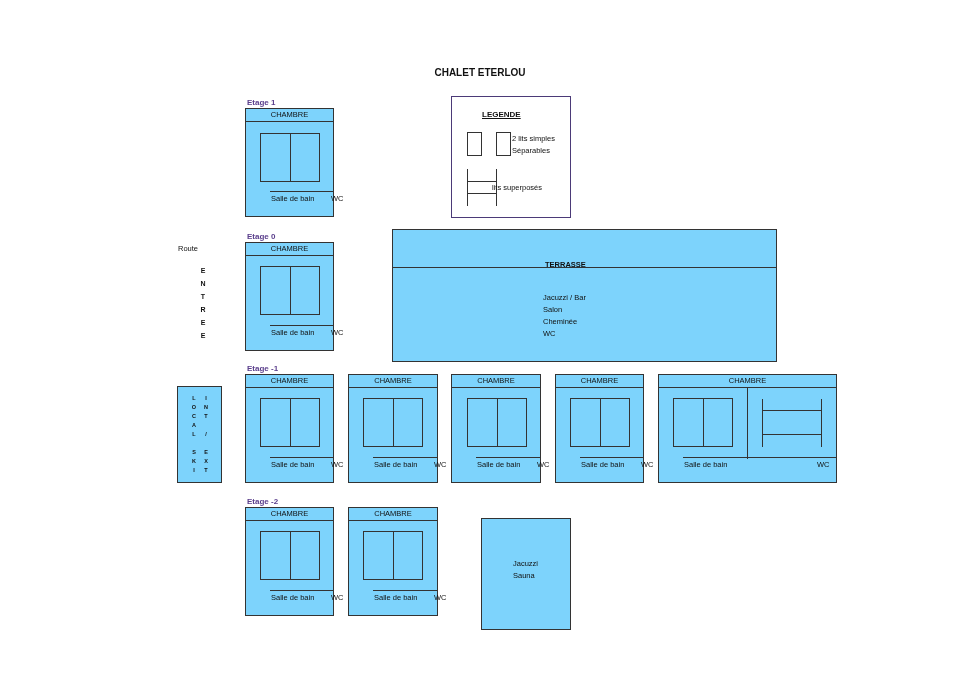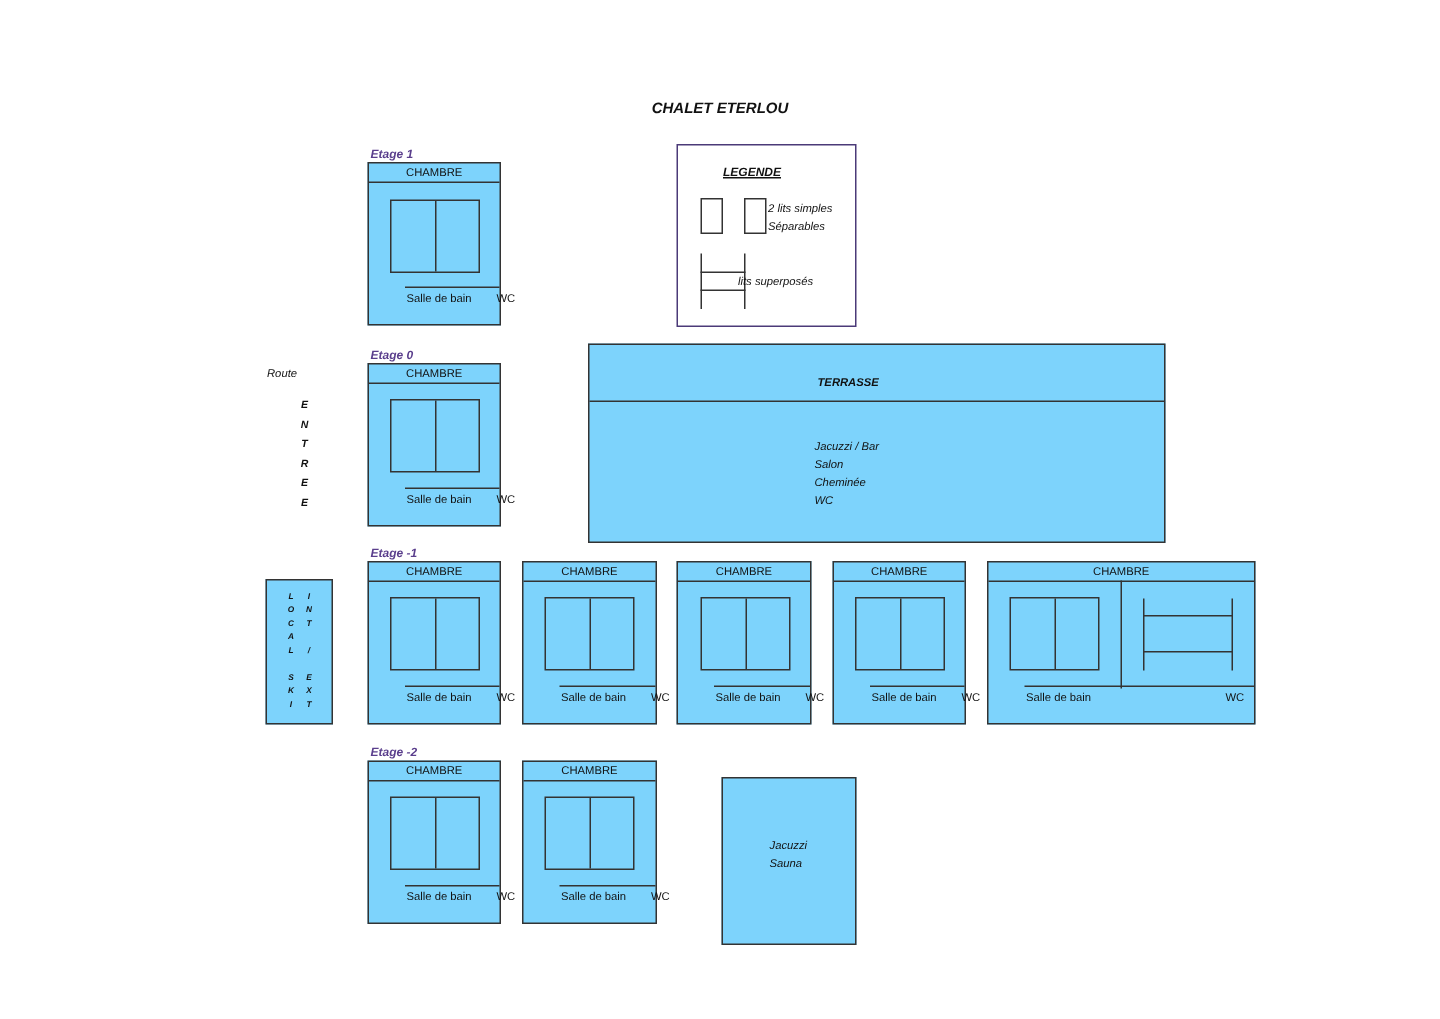--- a/index.html
+++ b/index.html
@@ -4,7 +4,7 @@
 <style>
   html,body{margin:0;padding:0;background:#ffffff;}
   body{width:960px;height:679px;position:relative;overflow:hidden;font-family:"Liberation Sans",sans-serif;color:#111;}
-  .abs{position:absolute;font-style:italic;}
+  .abs{position:absolute;}
   .title{left:0;width:960px;top:67px;text-align:center;font-weight:bold;font-size:10px;}
   .floor-label{font-size:8px;font-weight:bold;color:#5a3e8c;}
   .room{position:absolute;border:1px solid #333;box-sizing:border-box;background:#7dd3fc;}

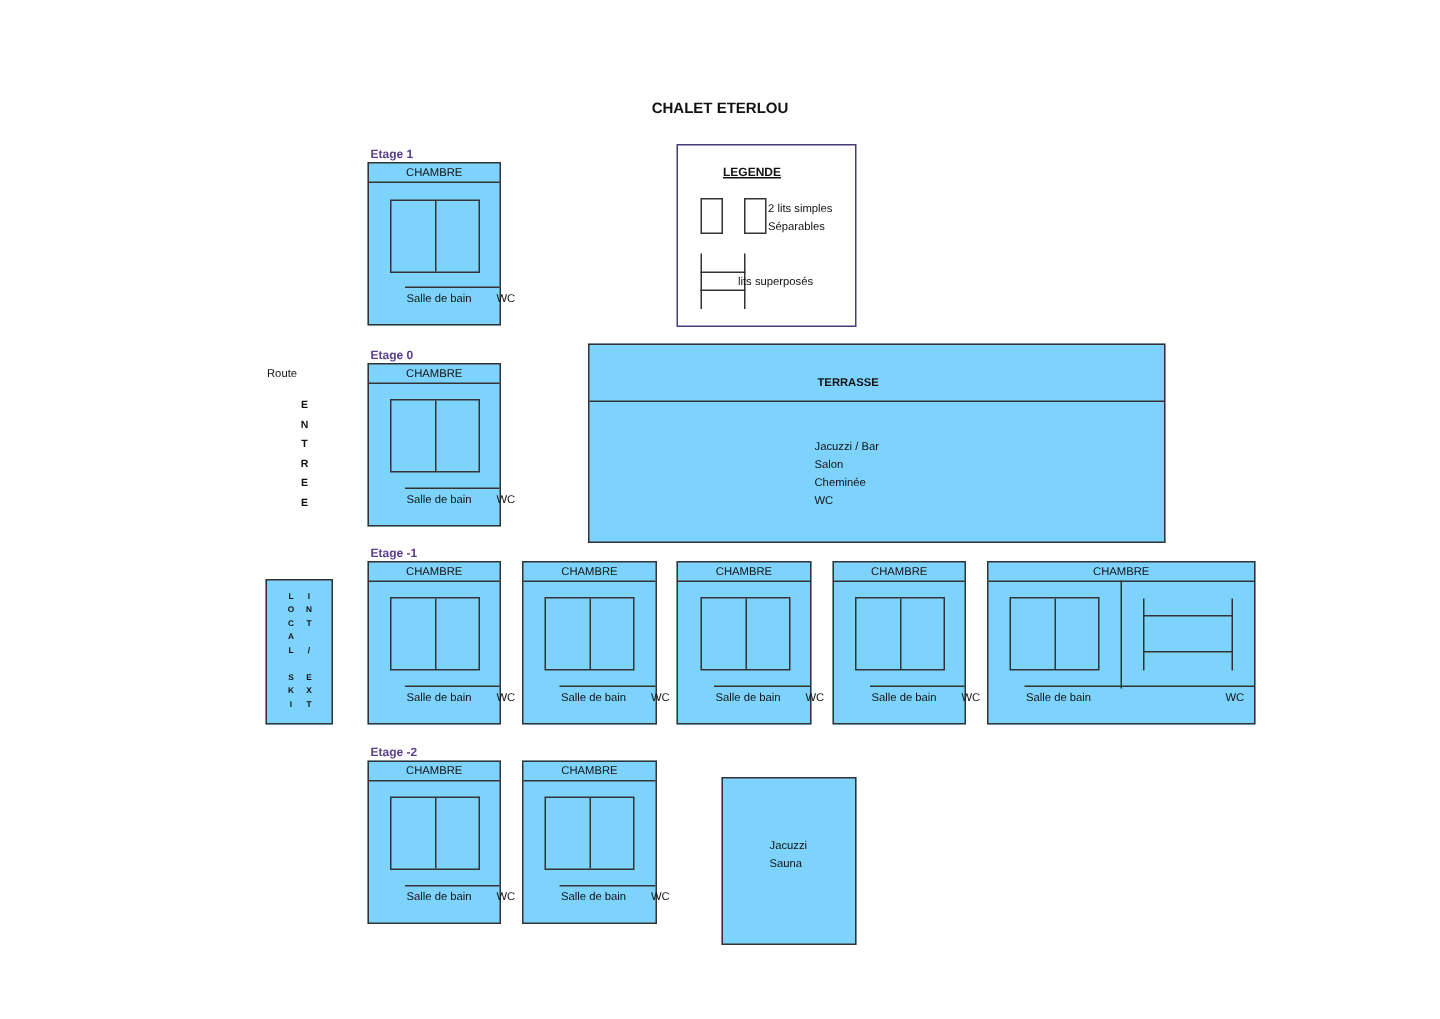--- a/index.html
+++ b/index.html
@@ -77,7 +77,7 @@
 
 <div class="room" style="left:392px;top:229px;width:385px;height:133px;">
   <div class="abs" style="left:0;right:0;top:0;height:37px;border-bottom:1px solid #333;"></div>
-  <div class="abs" style="left:152px;top:20px;font-size:7.5px;font-weight:bold;">TERRASSE</div>
+  <div class="abs" style="left:152px;top:30px;font-size:7.5px;font-weight:bold;">TERRASSE</div>
   <div class="abs small" style="left:150px;top:62px;line-height:12px;">
     <div>Jacuzzi / Bar</div>
       <div>Salon</div>

